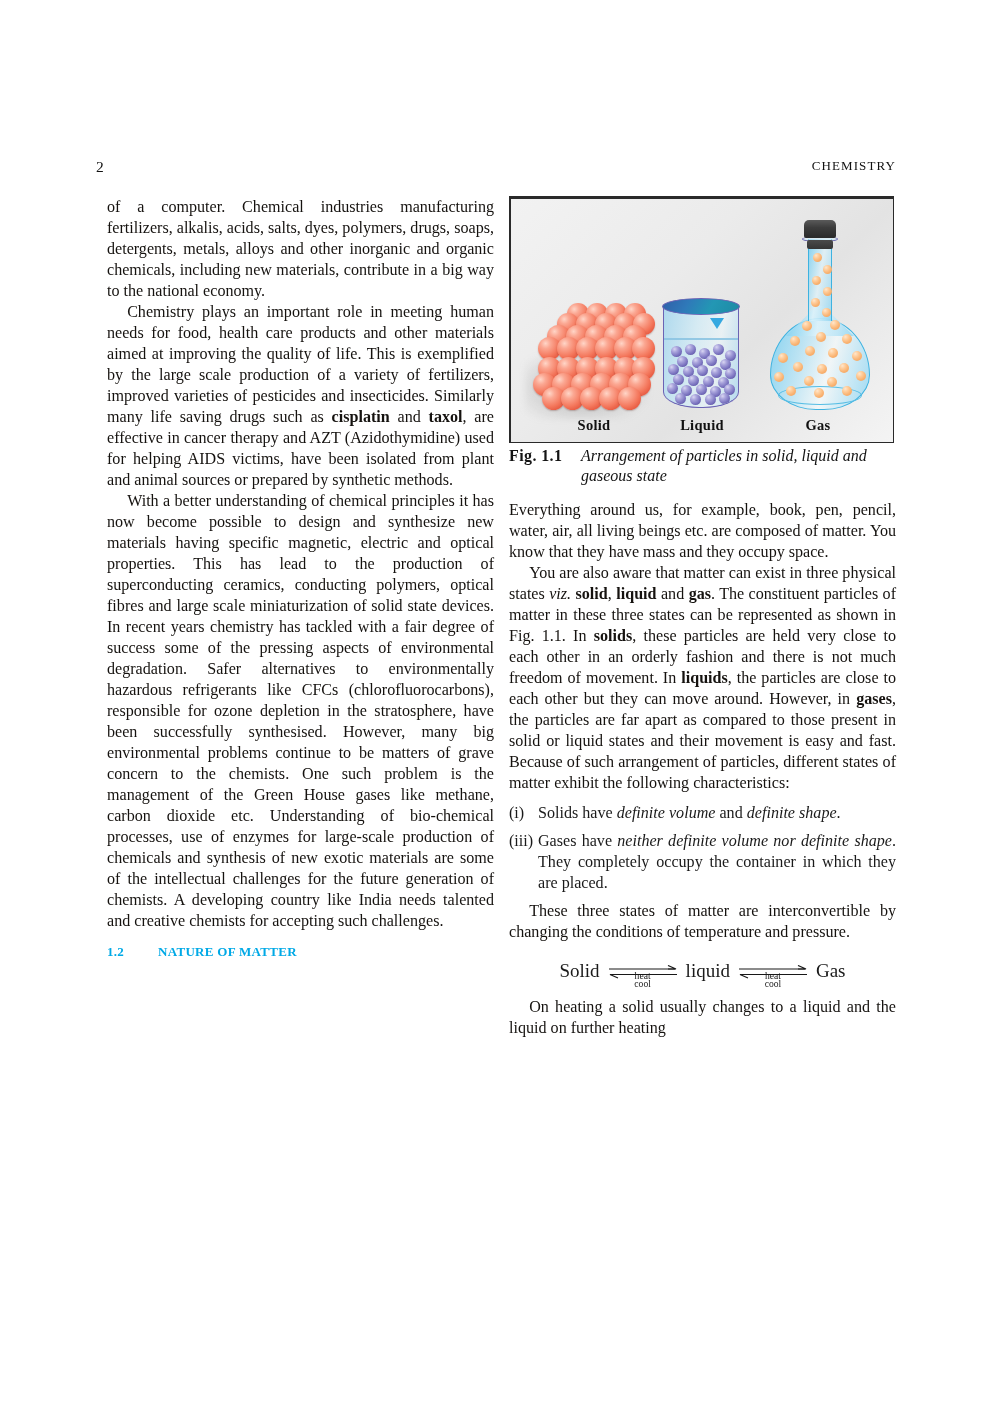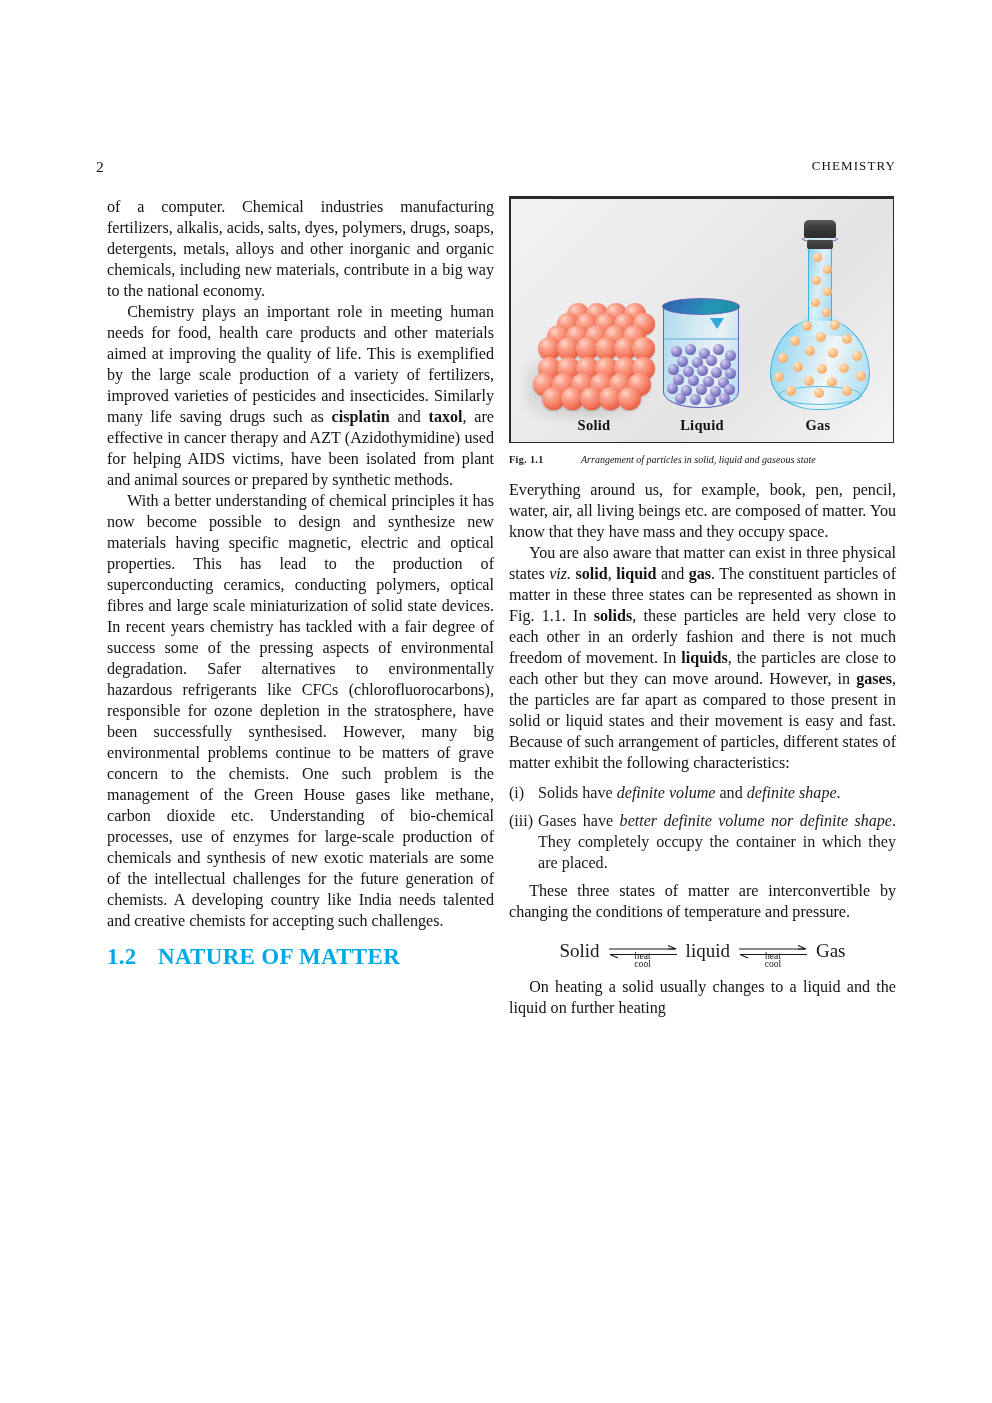--- a/index.html
+++ b/index.html
@@ -273,9 +273,9 @@
 
   
   .fig-caption {
-    margin-top: 11px;
+    margin-top: 3px;
     display: flex;
-    font-size: 10px;
+    font-size: 16px;
     line-height: 1.28;
     color: #141414;
   }

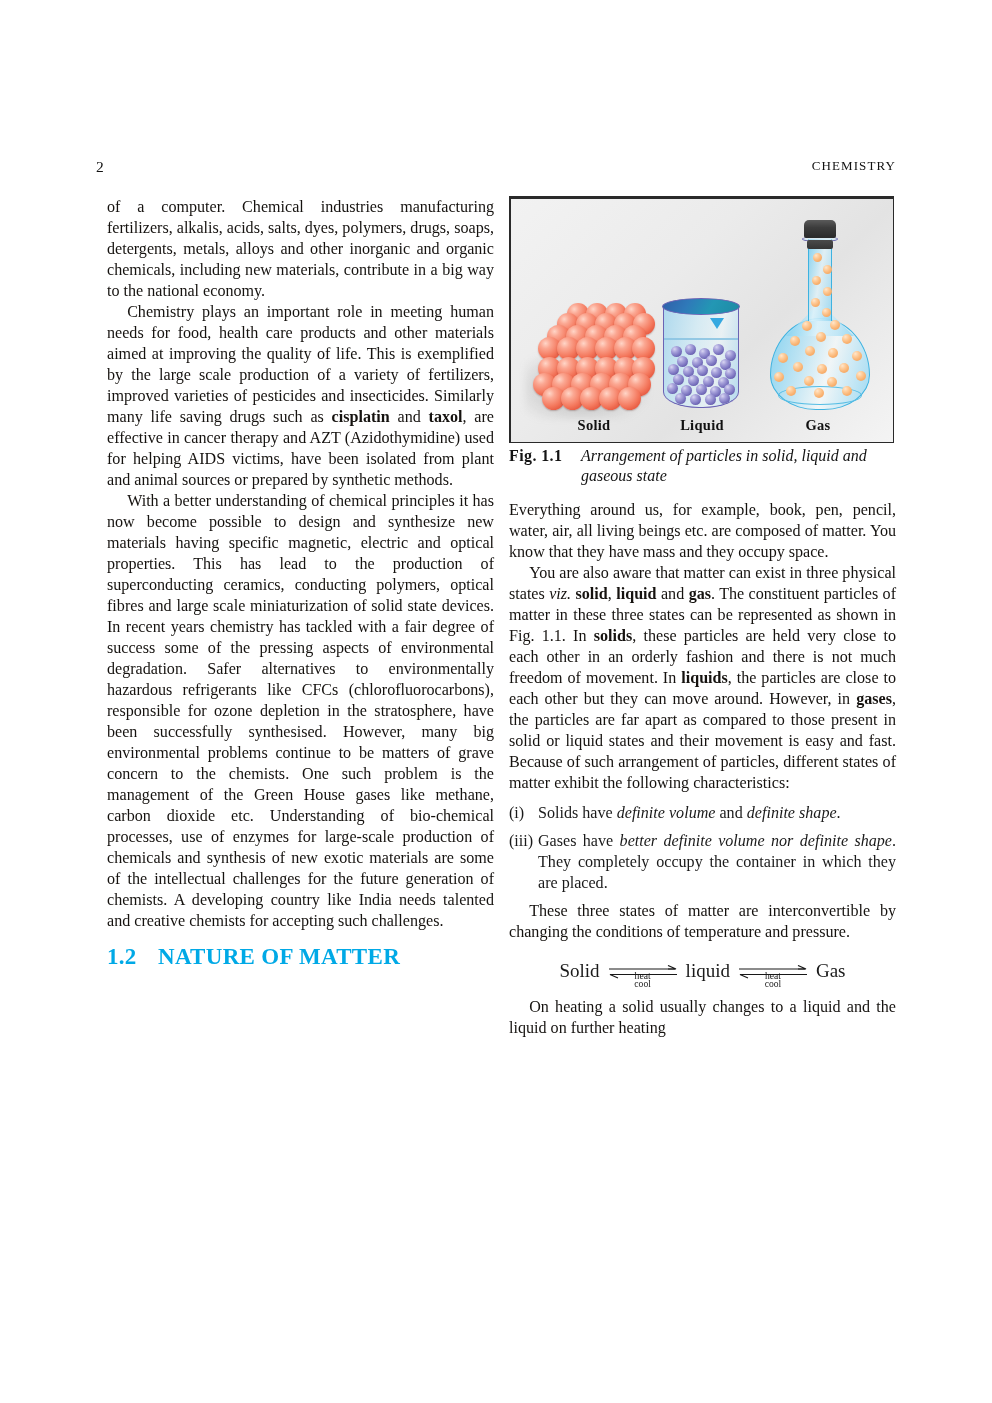--- a/index.html
+++ b/index.html
@@ -531,7 +531,7 @@
         </li>
         <li>
           <span class="marker">(iii)</span>
-          <span class="item-text"><span>Gases have </span><i>better definite volume nor definite shape</i><span>. They completely occupy the container in which they are placed.</span></span>
+          <span class="item-text"><span>Gases have </span><i>neither definite volume nor definite shape</i><span>. They completely occupy the container in which they are placed.</span></span>
         </li>
       </ol>
 

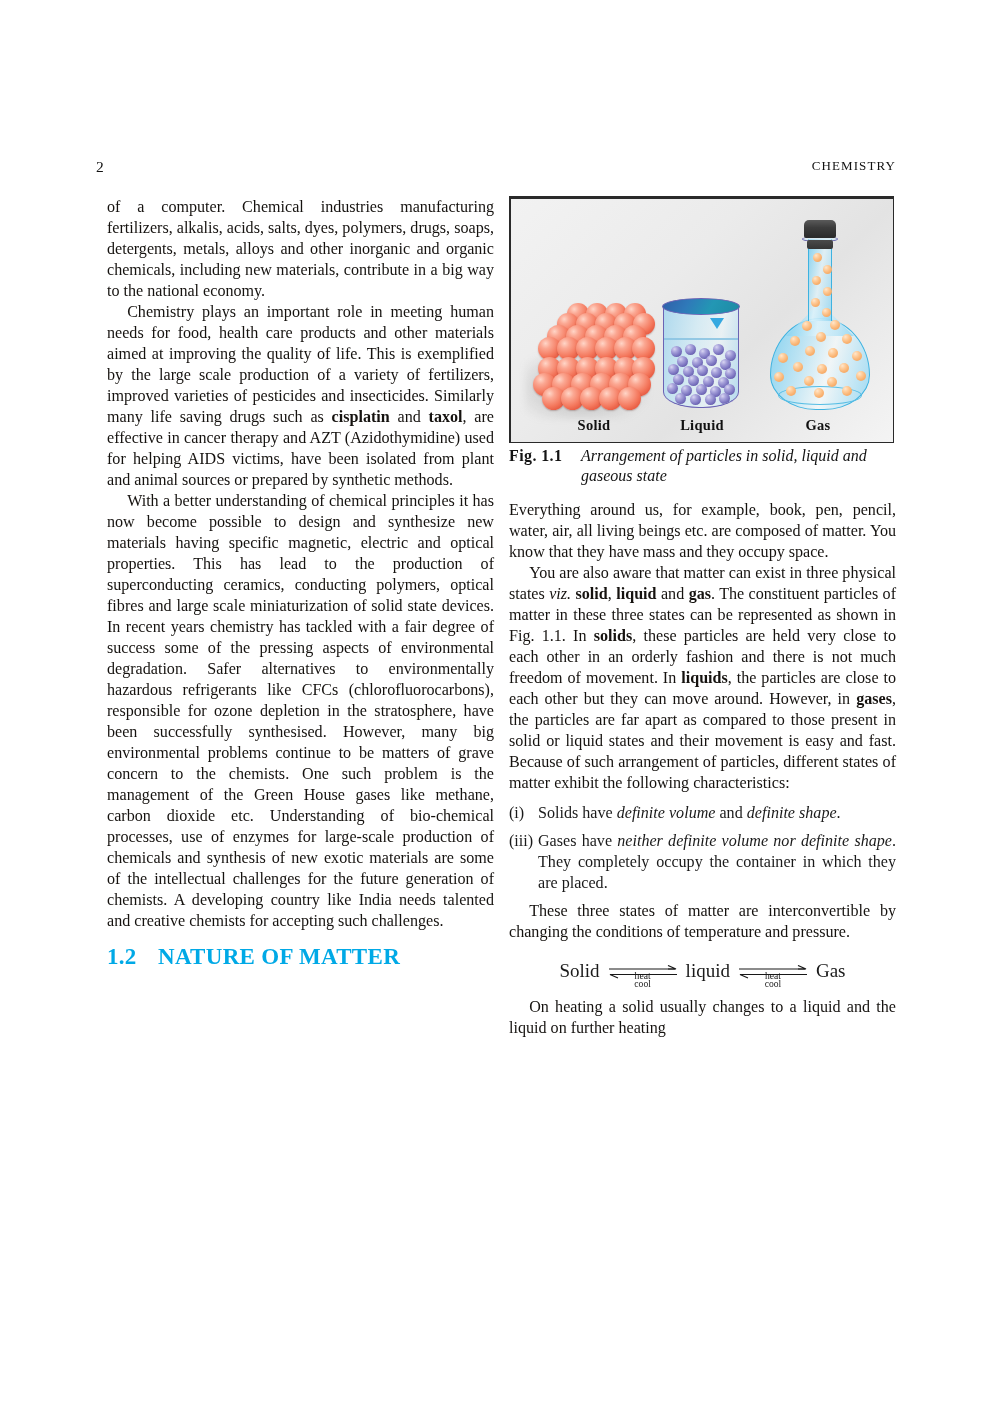--- a/index.html
+++ b/index.html
@@ -84,7 +84,7 @@
     color: #00a9e6;
     font-family: "Liberation Serif", "DejaVu Serif", serif;
     font-weight: bold;
-    font-size: 23px;
+    font-size: 13px;
     letter-spacing: 0.3px;
     display: flex;
     align-items: baseline;

